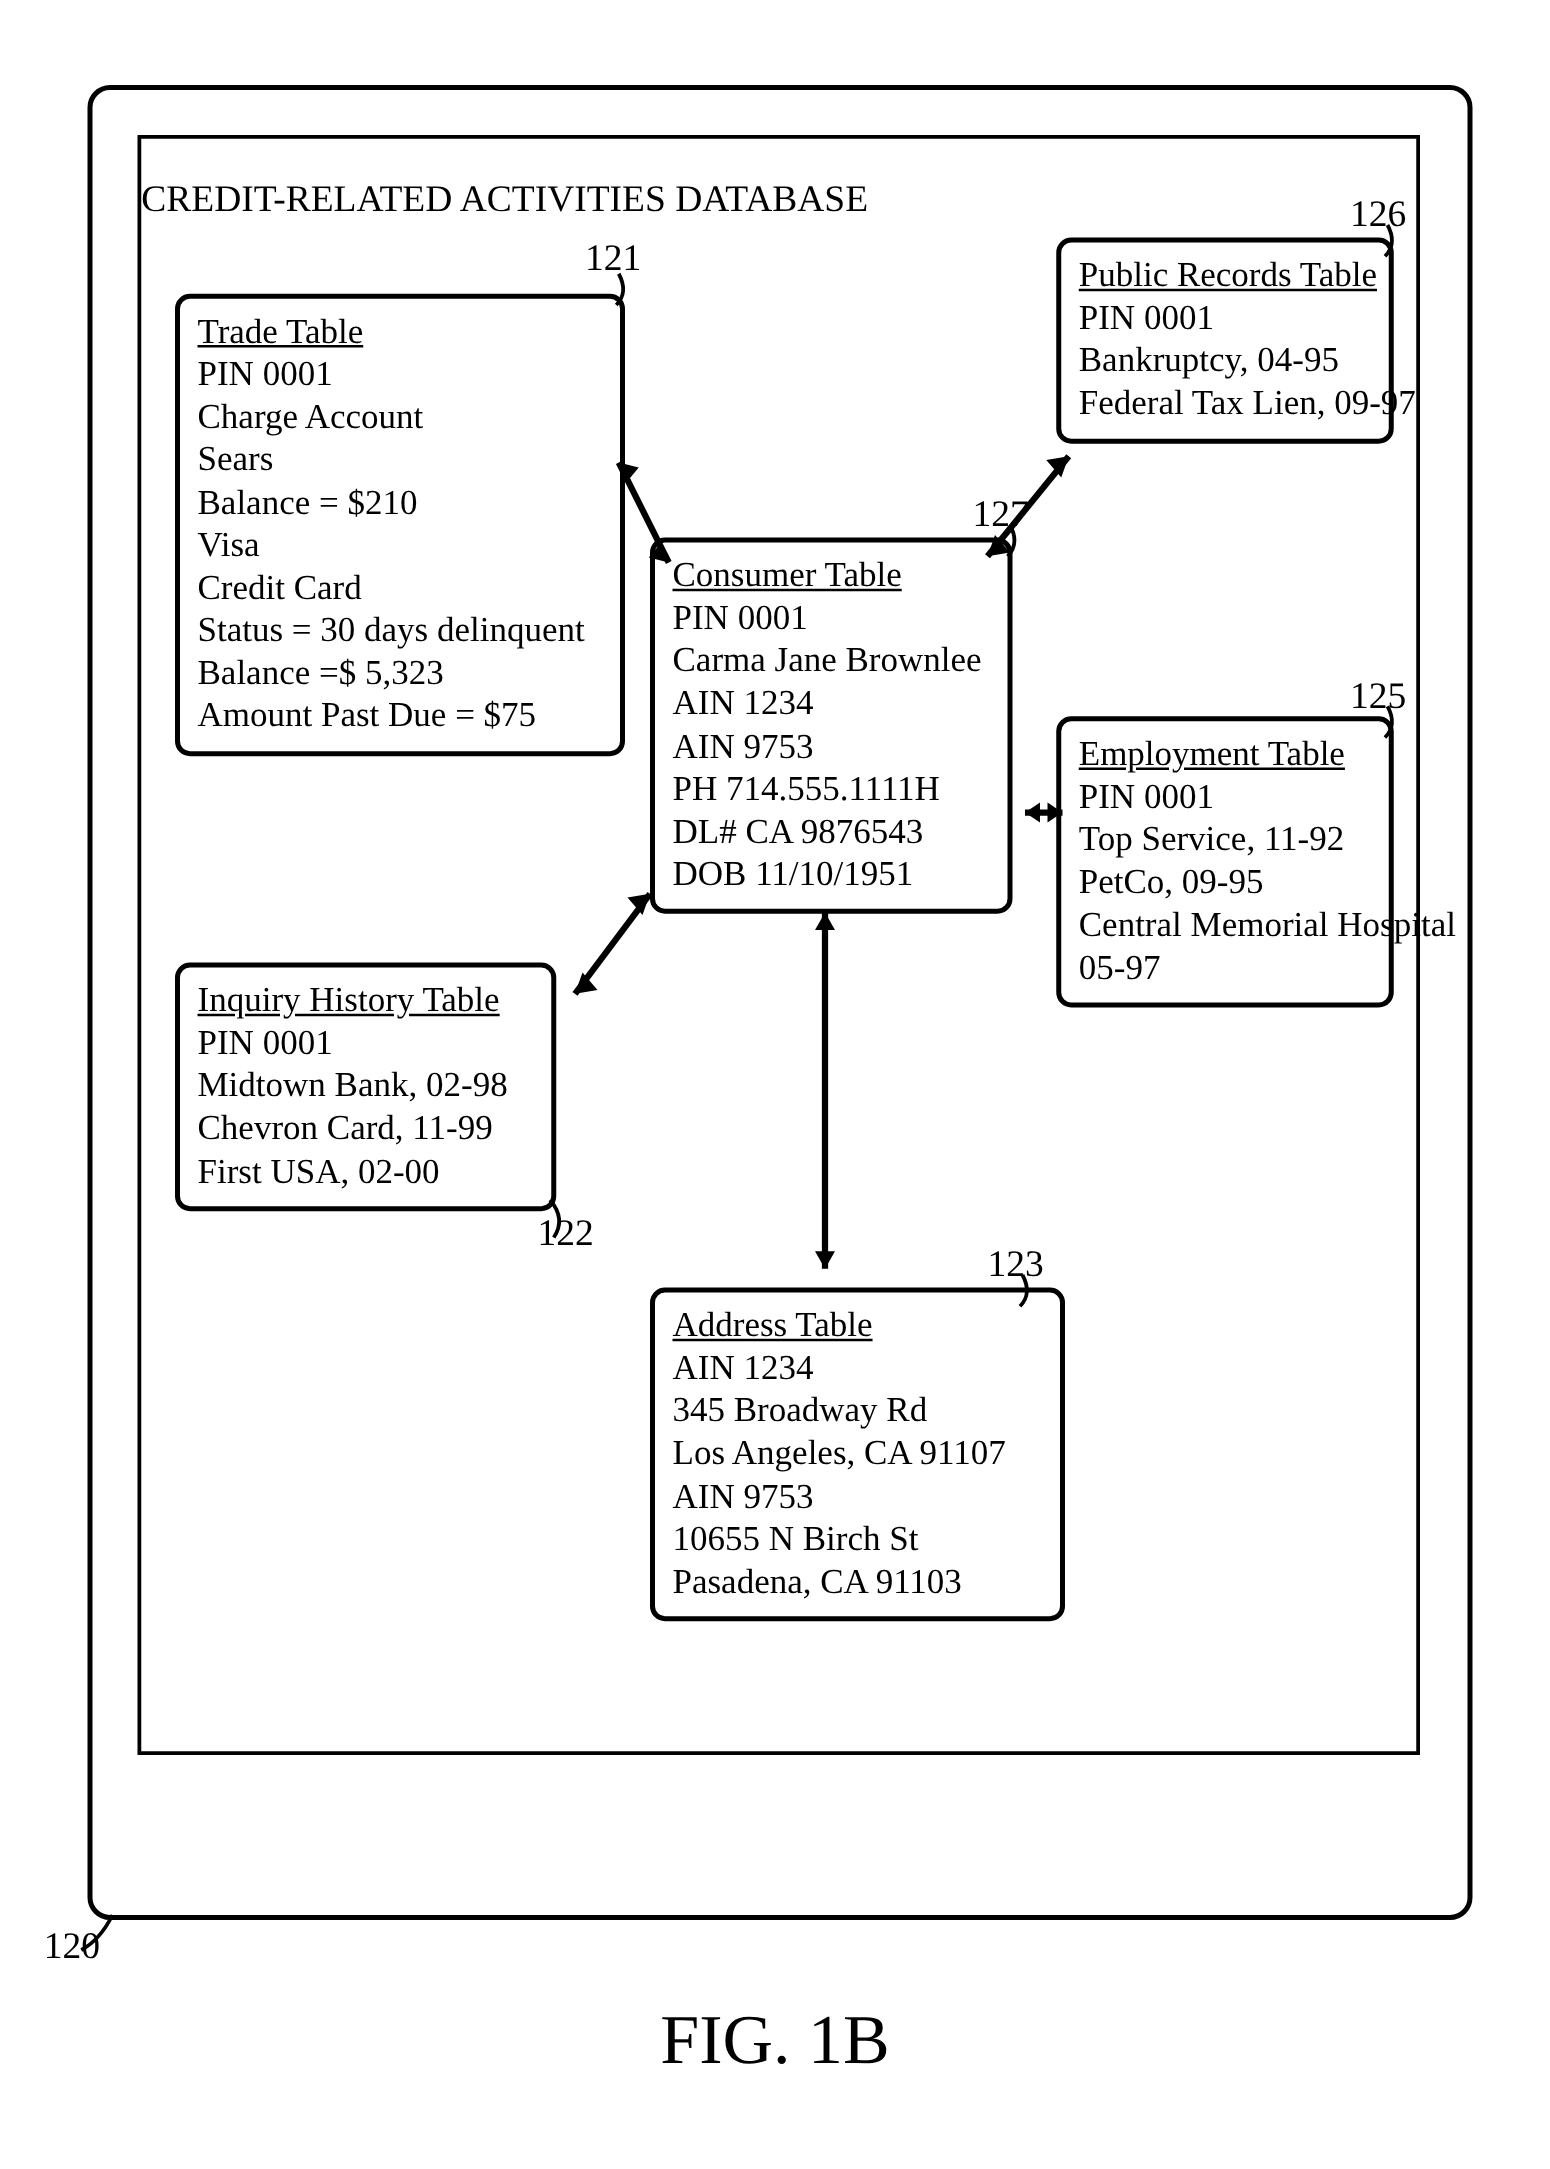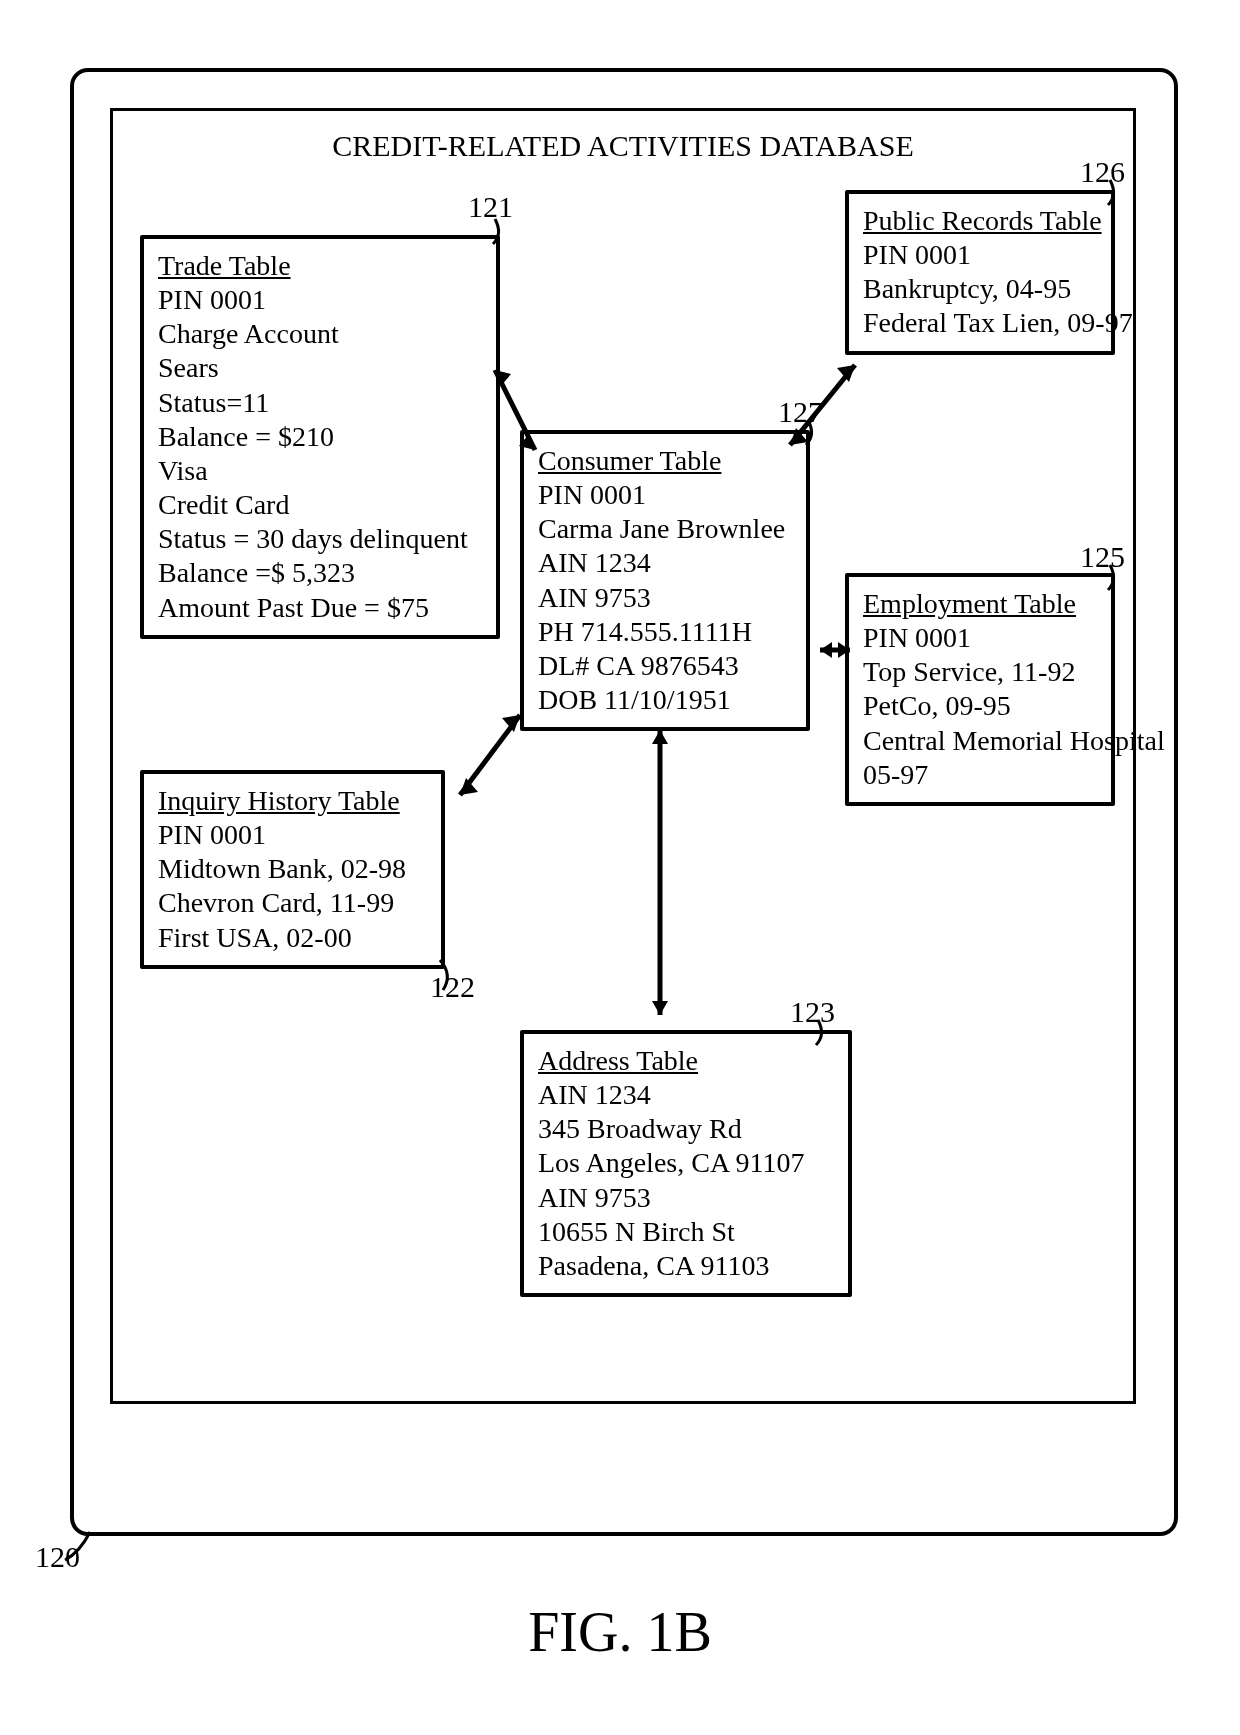--- a/index.html
+++ b/index.html
@@ -6,7 +6,7 @@
 .page{position:relative;width:1240px;height:1735px}
 .outer{position:absolute;border:4px solid #000;border-radius:18px}
 .inner{position:absolute;border:3px solid #000}
-.title{position:absolute;font-size:30px;text-align:center;width:100%;top:18px}
+.title{position:absolute;font-size:30px;text-align:left;width:100%;top:32px}
 .tbl{position:absolute;border:4px solid #000;border-radius:2px;padding:10px 14px;box-sizing:border-box;font-size:28px;line-height:1.22}
 .tbl .hdr{text-decoration:underline}
 .tbl div{white-space:nowrap}

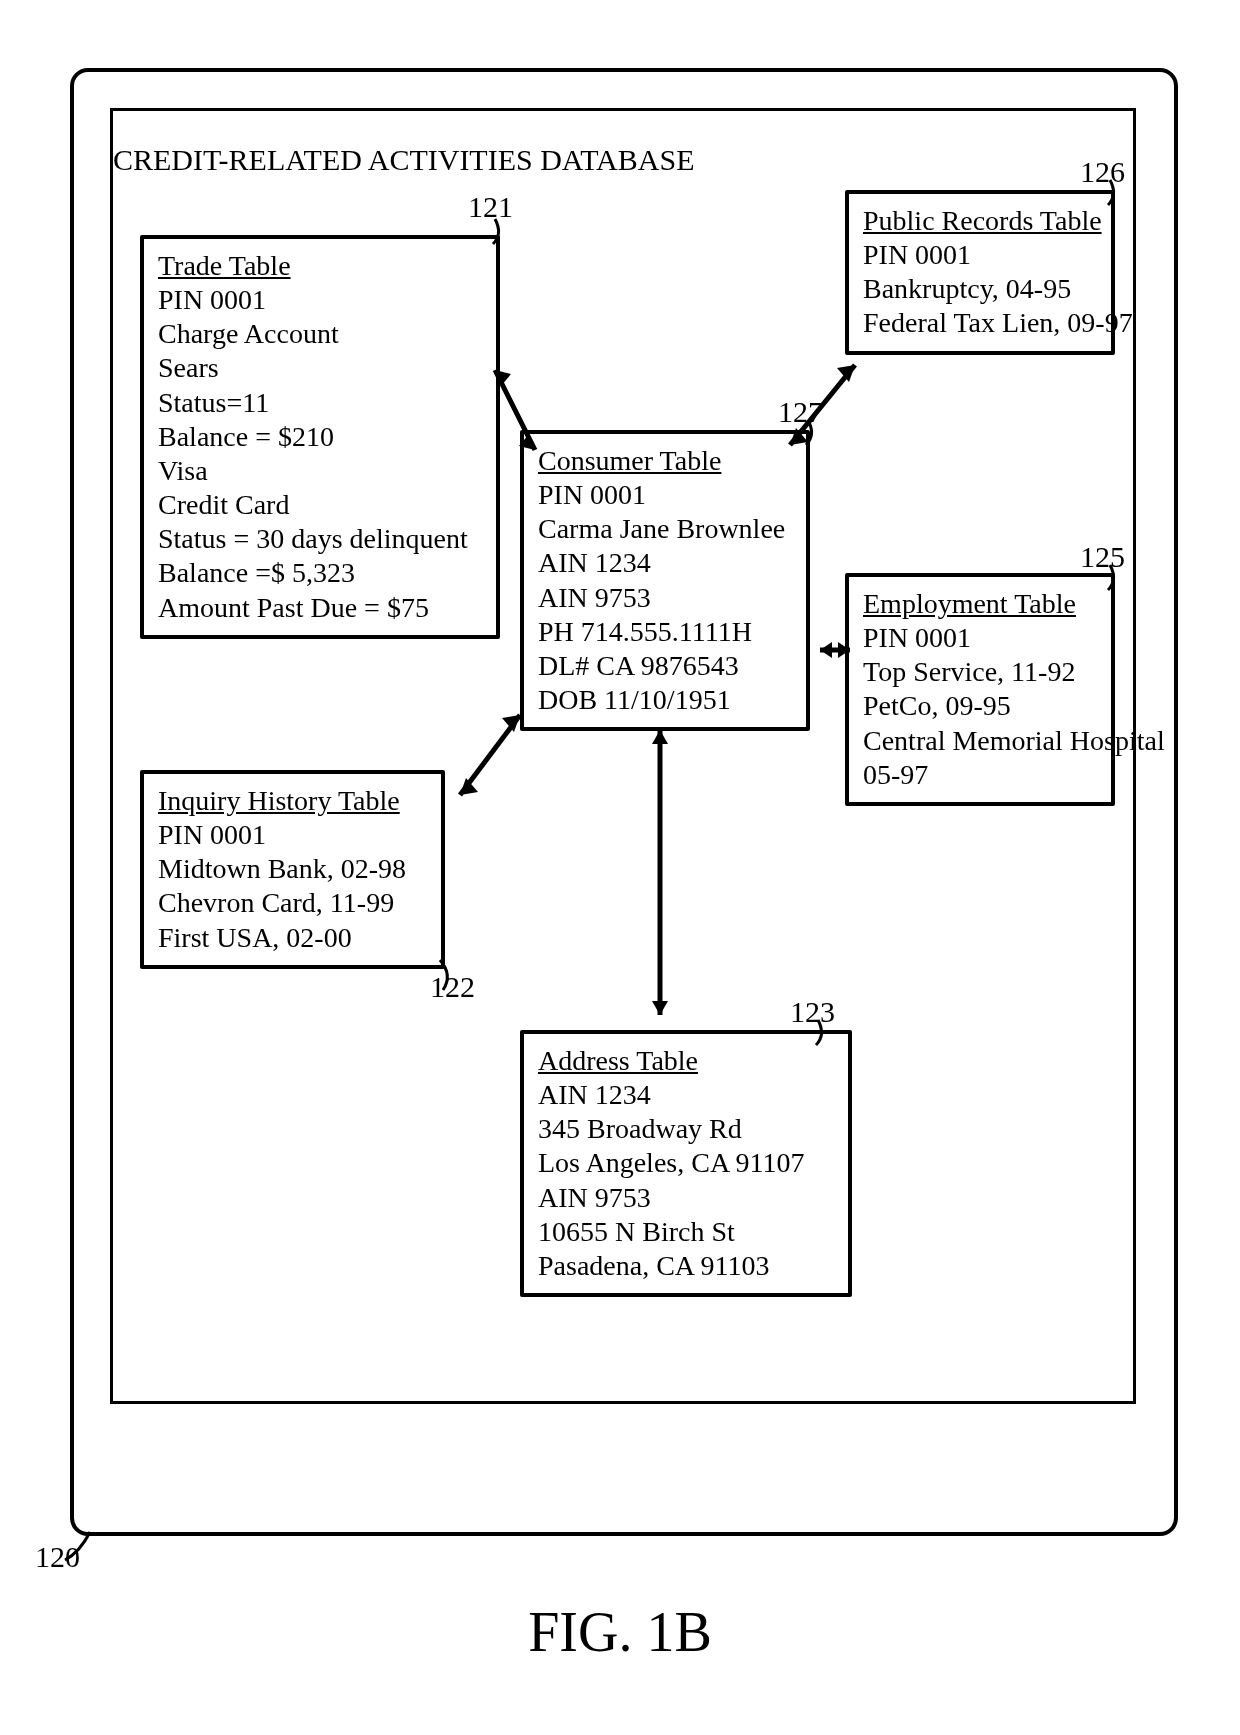--- a/index.html
+++ b/index.html
@@ -7,7 +7,7 @@
 .outer{position:absolute;border:4px solid #000;border-radius:18px}
 .inner{position:absolute;border:3px solid #000}
 .title{position:absolute;font-size:30px;text-align:left;width:100%;top:32px}
-.tbl{position:absolute;border:4px solid #000;border-radius:2px;padding:10px 14px;box-sizing:border-box;font-size:28px;line-height:1.22}
+.tbl{position:absolute;border:4px solid #000;border-radius:12px;padding:10px 14px;box-sizing:border-box;font-size:28px;line-height:1.22}
 .tbl .hdr{text-decoration:underline}
 .tbl div{white-space:nowrap}
 .ref{position:absolute;font-size:30px;font-family:"Times New Roman",serif}

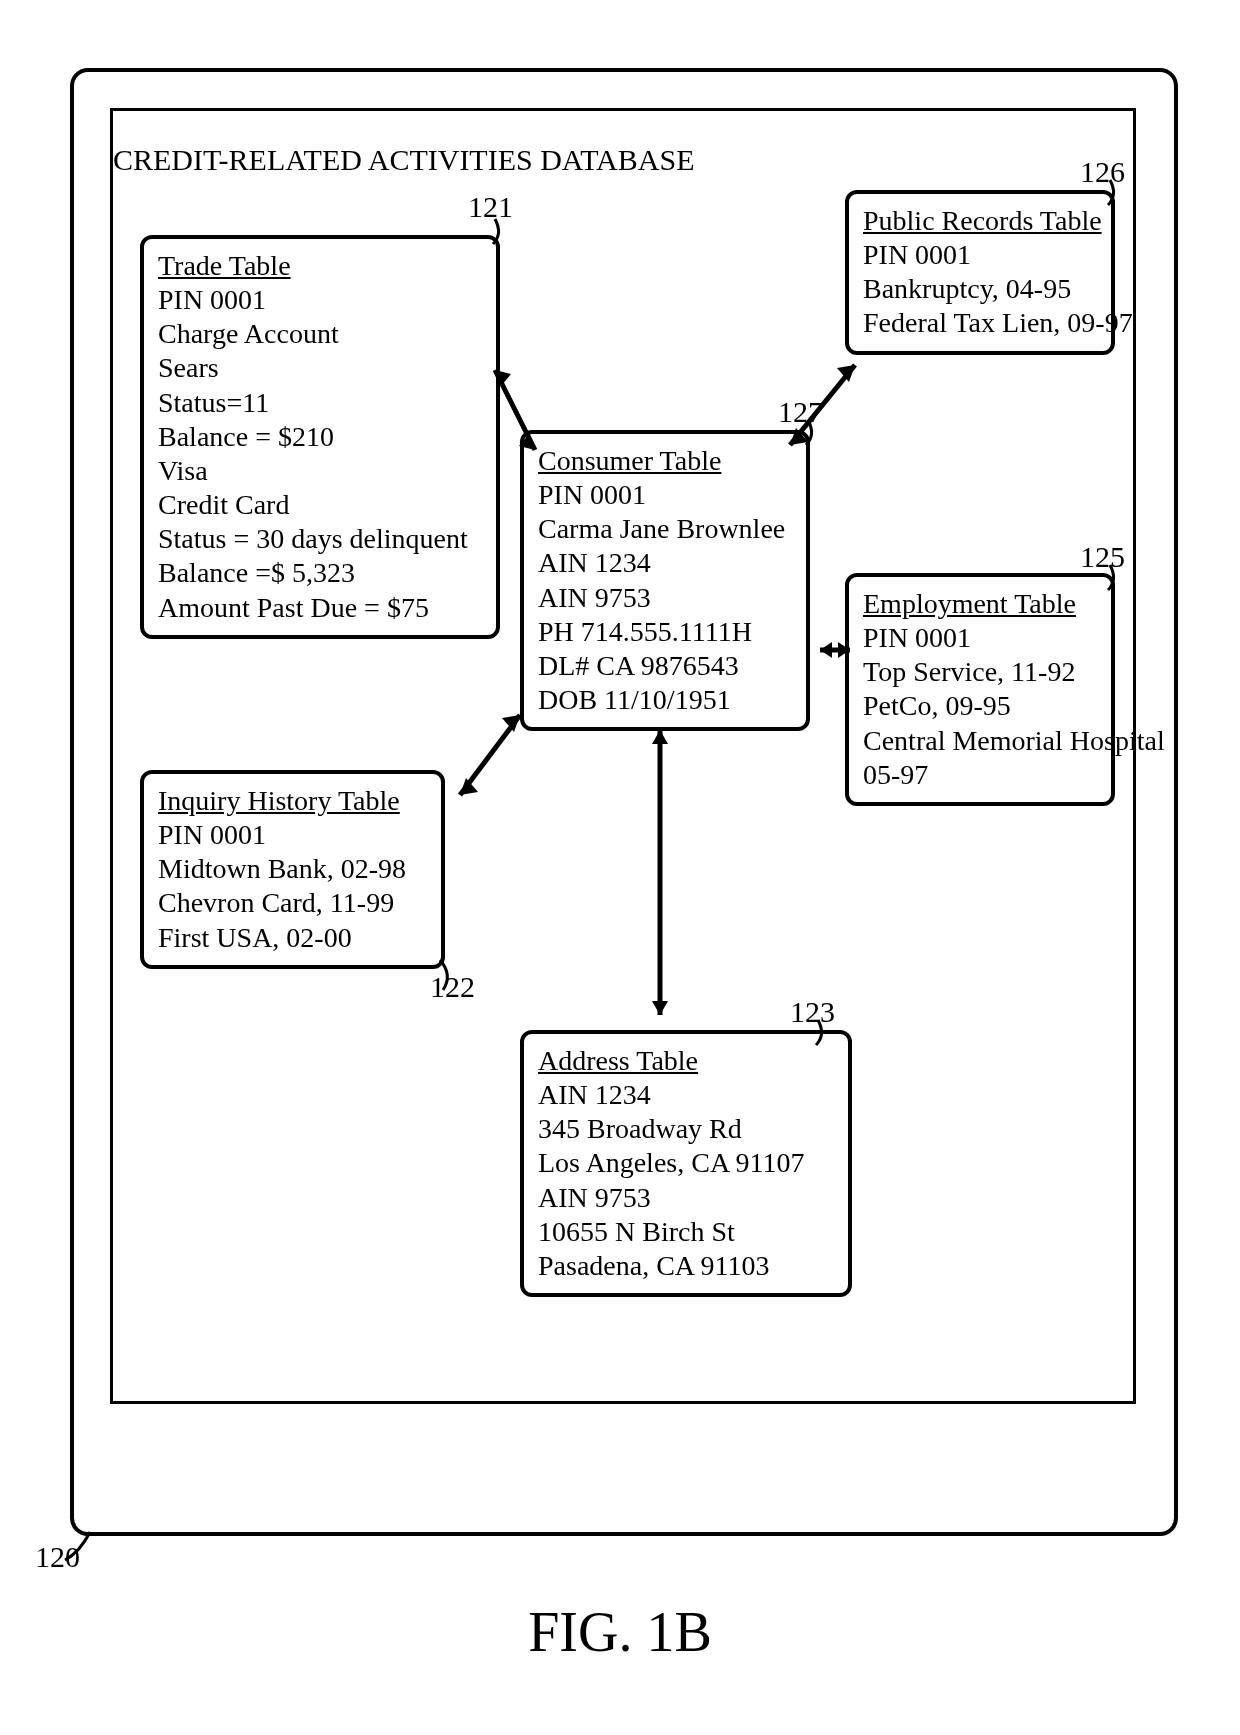--- a/index.html
+++ b/index.html
@@ -34,7 +34,6 @@
     <div>PIN 0001</div>
     <div>Charge Account</div>
     <div>Sears</div>
-    <div>Status=11</div>
     <div>Balance = $210</div>
     <div>Visa</div>
     <div>Credit Card</div>

